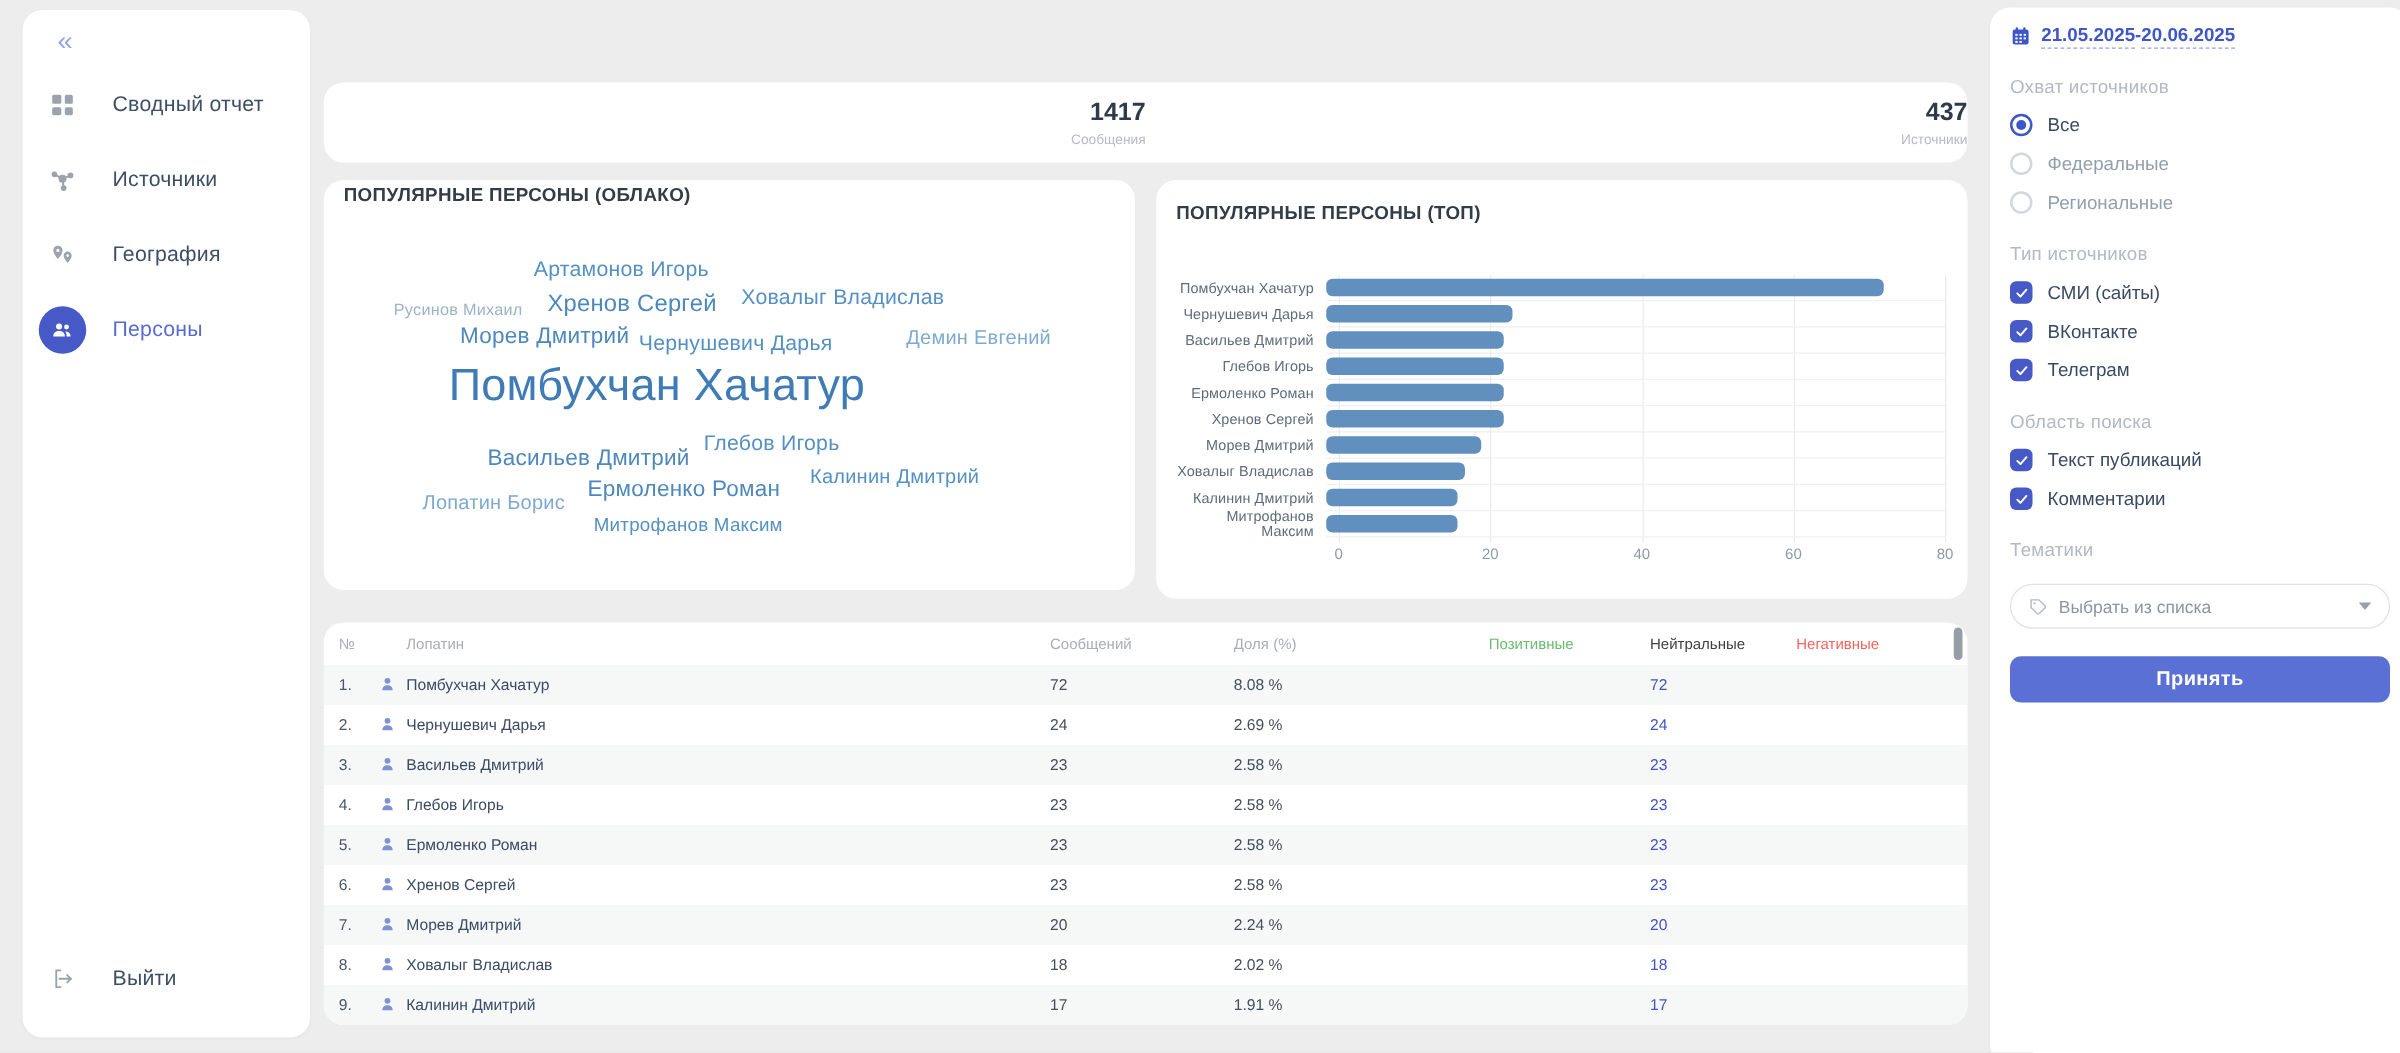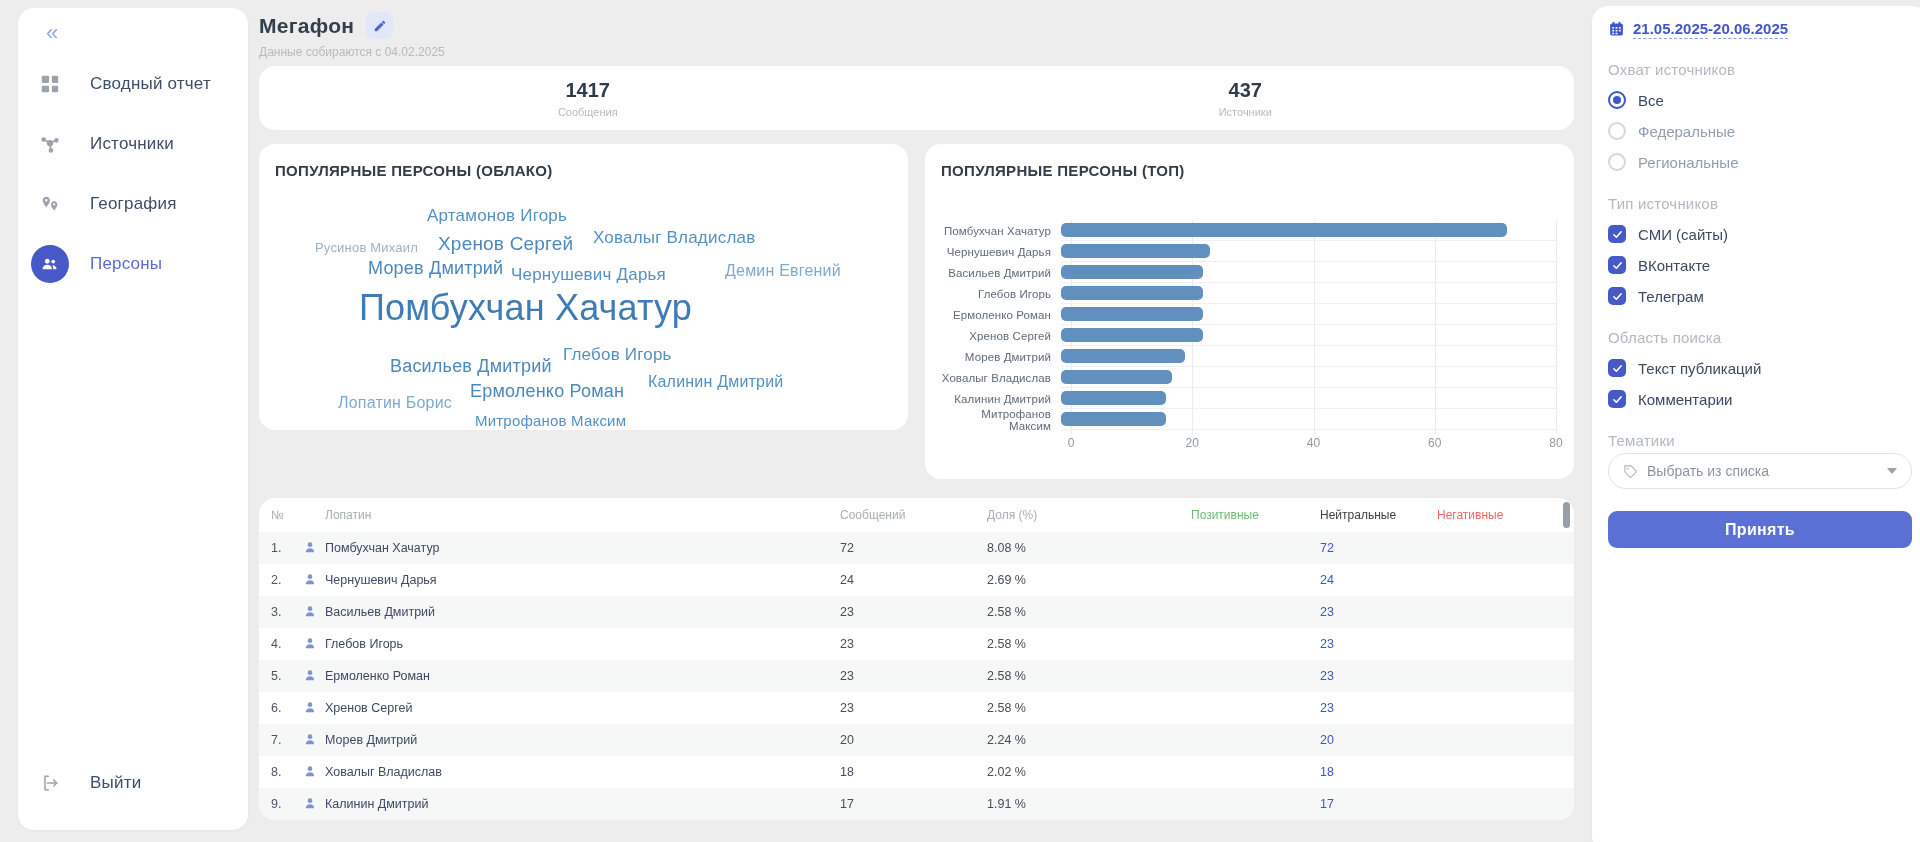--- a/index.html
+++ b/index.html
@@ -187,17 +187,6 @@
 
   <div class="main">
 
-    <div class="page-head">
-      <div class="page-title-row">
-        <span class="page-title">Мегафон</span>
-        <span class="edit-btn">
-          <svg width="14" height="14" viewBox="0 0 24 24" fill="#5266cc">
-              <path d="M3 17.2V21h3.8L17.9 9.9l-3.8-3.8L3 17.2zM20.7 7.1a1 1 0 0 0 0-1.4l-2.4-2.4a1 1 0 0 0-1.4 0l-1.8 1.8 3.8 3.8 1.8-1.8z"></path>
-            </svg>
-        </span>
-      </div>
-      <div class="page-subtitle">Данные собираются с 04.02.2025</div>
-    </div>
 
     <div class="stats-card card">
       <div class="stat">

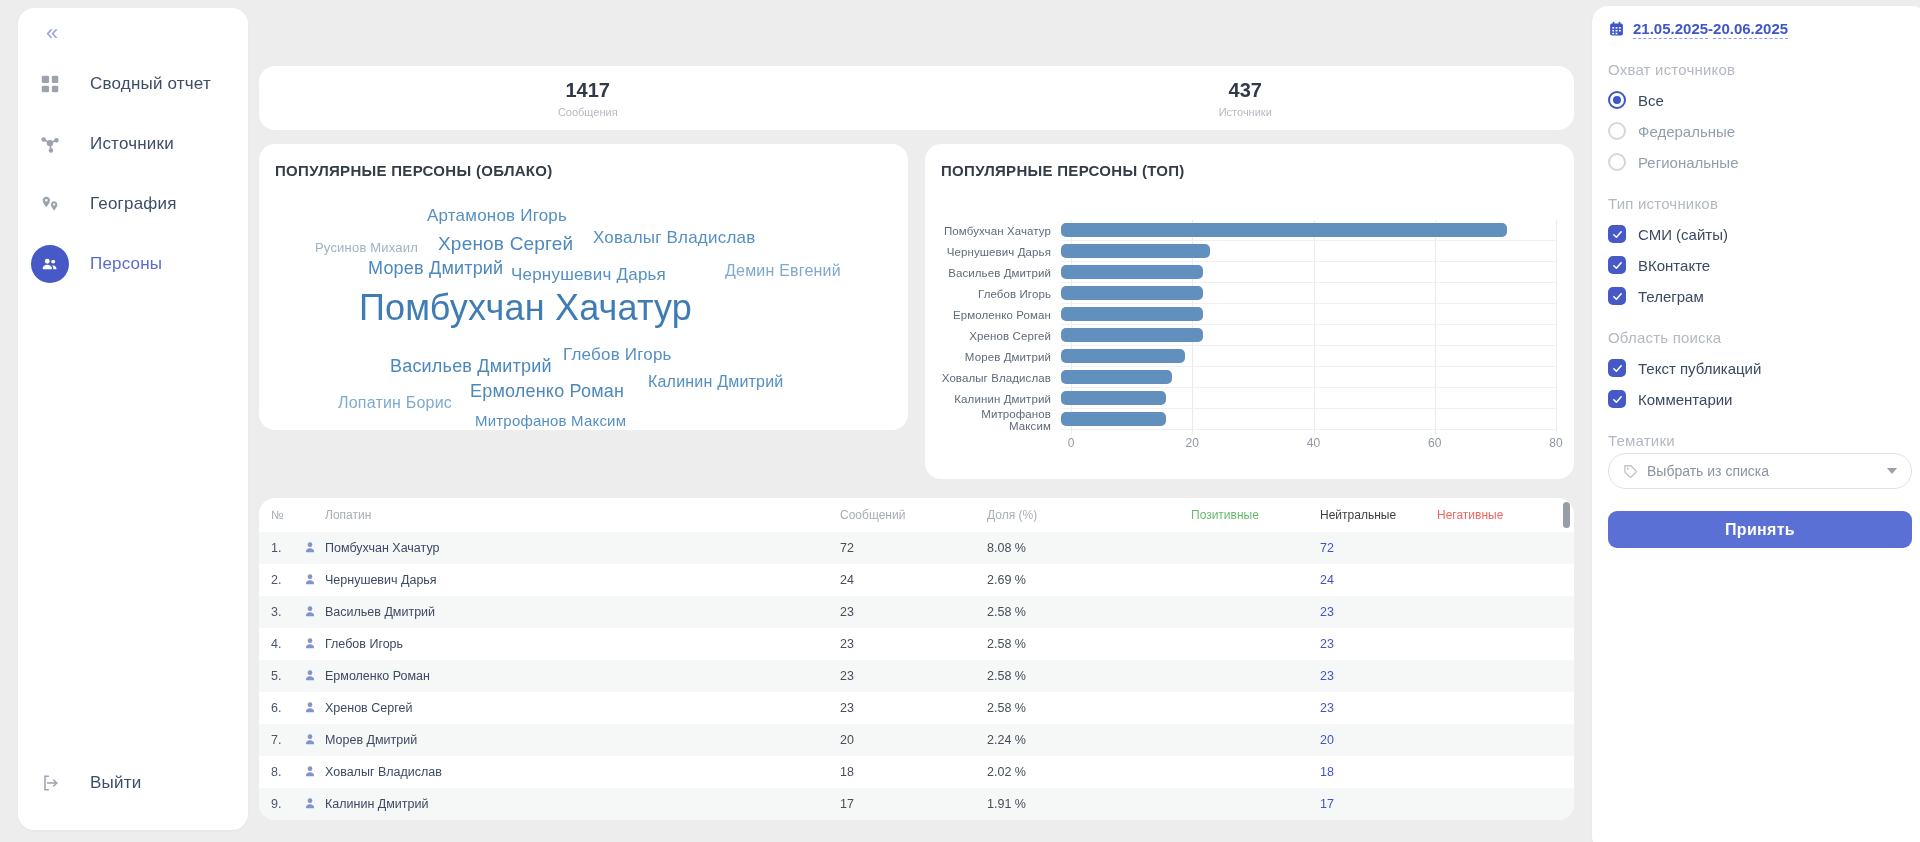--- a/index.html
+++ b/index.html
@@ -34,7 +34,7 @@
   .page-subtitle { margin-top:6px; font-size:12px; color:#b6bbc2; }
 
   .stats-card { position:absolute; top:66px; left:0; width:1315px; height:64px; display:flex; }
-  .stat { flex:1; display:flex; flex-direction:column; align-items:center; justify-content:center; gap:4px; }
+  .stat { flex:1; display:flex; flex-direction:column; align-items:flex-end; justify-content:center; gap:4px; }
   .stat-value { font-size:20px; font-weight:bold; color:#2f3b4a; }
   .stat-label { font-size:11px; color:#b6bbc2; }
 

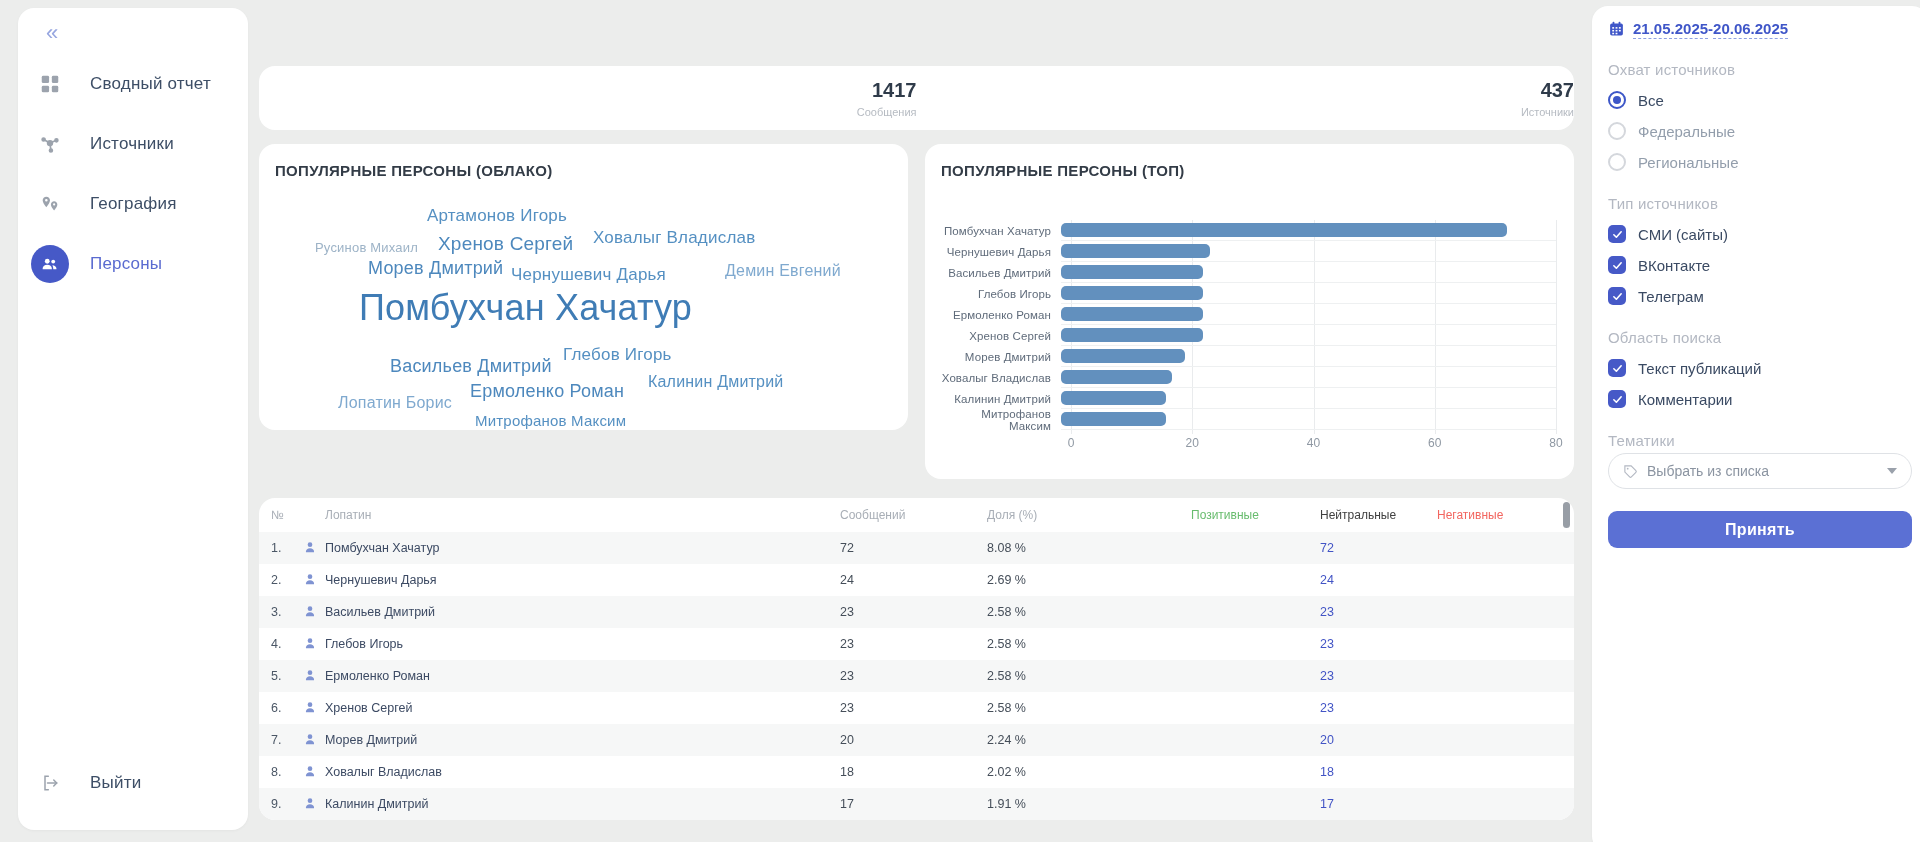--- a/index.html
+++ b/index.html
@@ -41,7 +41,7 @@
   .panel-title { font-size:15px; font-weight:bold; color:#333c47; letter-spacing:.3px; }
 
   
-  .cloud-card { position:absolute; top:144px; left:0; width:649px; height:286px; padding:18px 16px; }
+  .cloud-card { position:absolute; top:144px; left:0; width:649px; height:328px; padding:4px 16px; }
   .cloud-area { position:absolute; left:16px; top:40px; width:617px; height:280px; }
   .cw { position:absolute; white-space:nowrap; font-weight:normal; letter-spacing:.2px; }
   .w0  { left:152px; top:22px;  font-size:17px; color:#5590c2; }

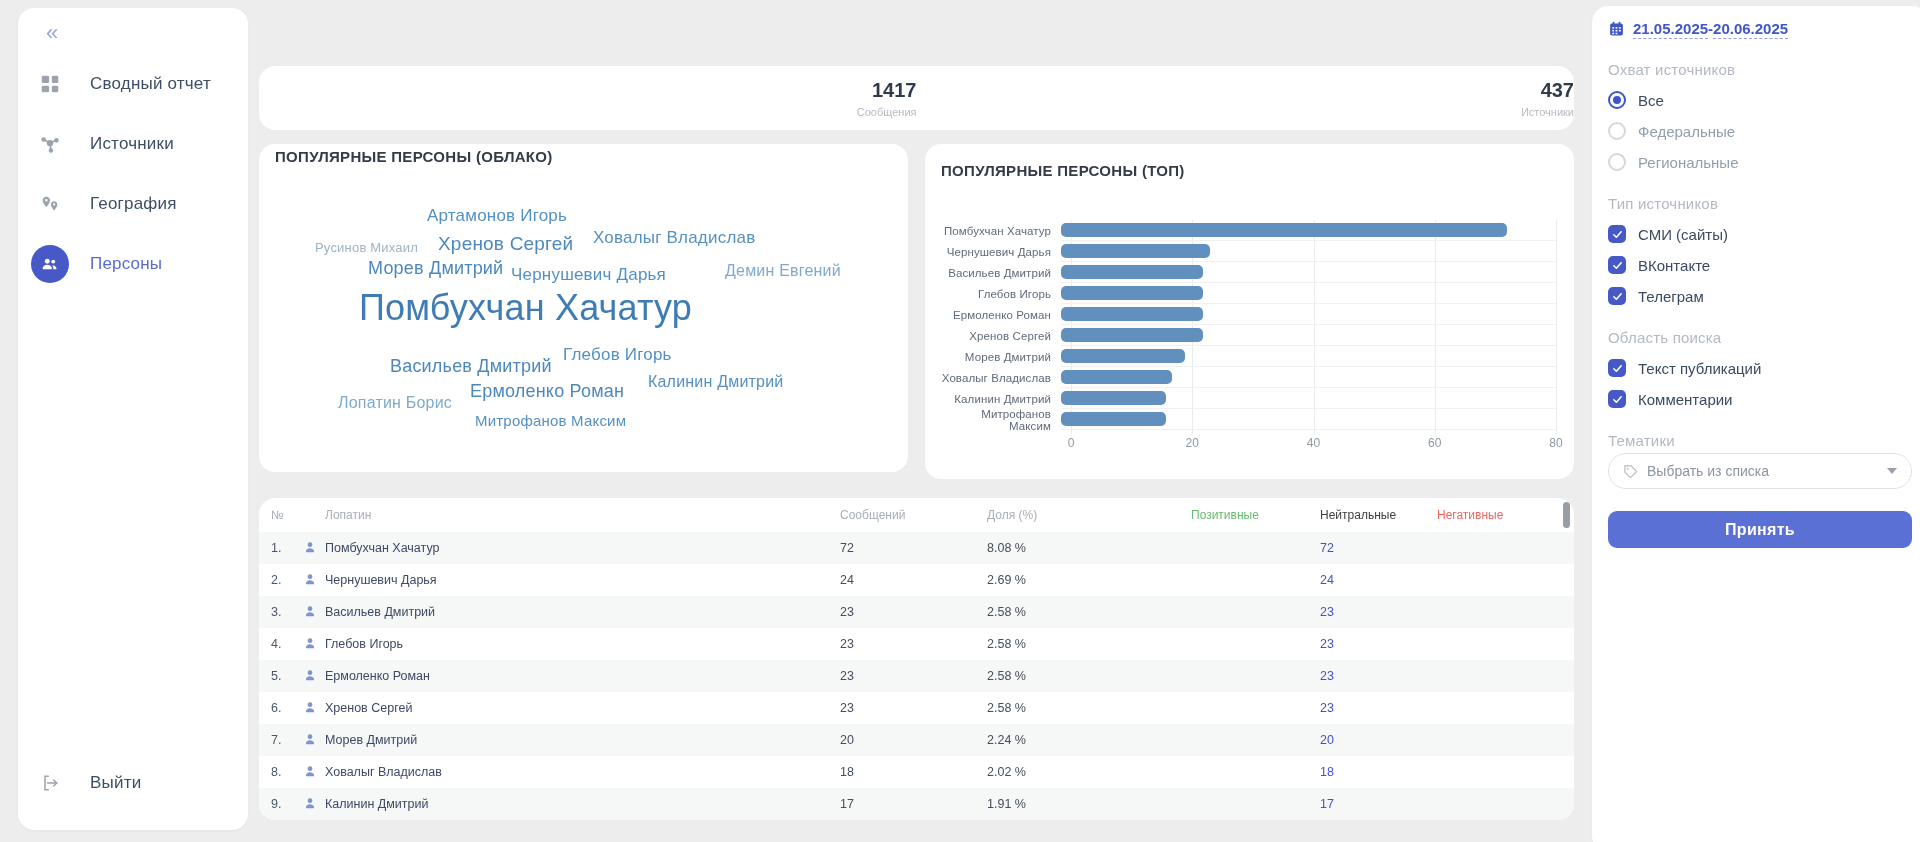--- a/index.html
+++ b/index.html
@@ -100,7 +100,7 @@
   .radio.on { border-color:#3d57c8; }
   .radio.on::after { content:""; position:absolute; left:3px; top:3px; width:8px; height:8px; border-radius:50%; background:#3d57c8; }
   .checkbox { width:18px; height:18px; border-radius:5px; background:#4659c7; display:flex; align-items:center; justify-content:center; flex:0 0 18px; }
-  .dropdown { margin-top:4px; height:36px; border:1px solid #dfe2e6; border-radius:18px; display:flex; align-items:center; padding:0 14px; gap:9px; cursor:pointer; }
+  .dropdown { margin-top:18px; height:36px; border:1px solid #dfe2e6; border-radius:18px; display:flex; align-items:center; padding:0 14px; gap:9px; cursor:pointer; }
   .dd-text { flex:1; font-size:14px; color:#8b94a1; }
   .dd-caret { width:0; height:0; border-left:5px solid transparent; border-right:5px solid transparent; border-top:6px solid #9aa1ab; }
   .apply-btn { margin-top:22px; width:100%; height:37px; border:none; border-radius:9px; background:#5b70d4; color:#fff; font-size:16px; font-weight:bold; font-family:"Liberation Sans",sans-serif; letter-spacing:.3px; cursor:pointer; } .mt24{margin-top:24px;}

